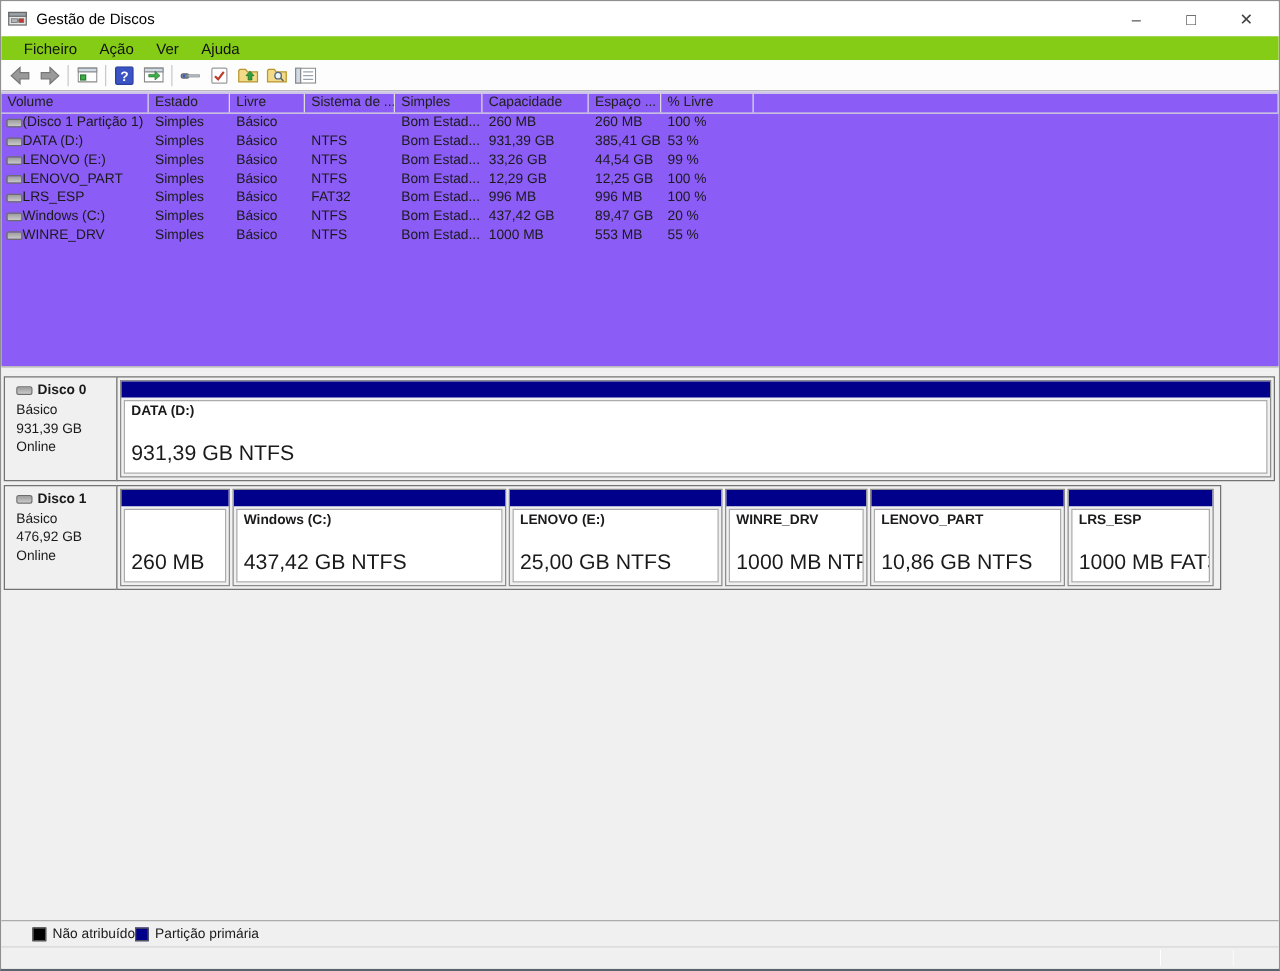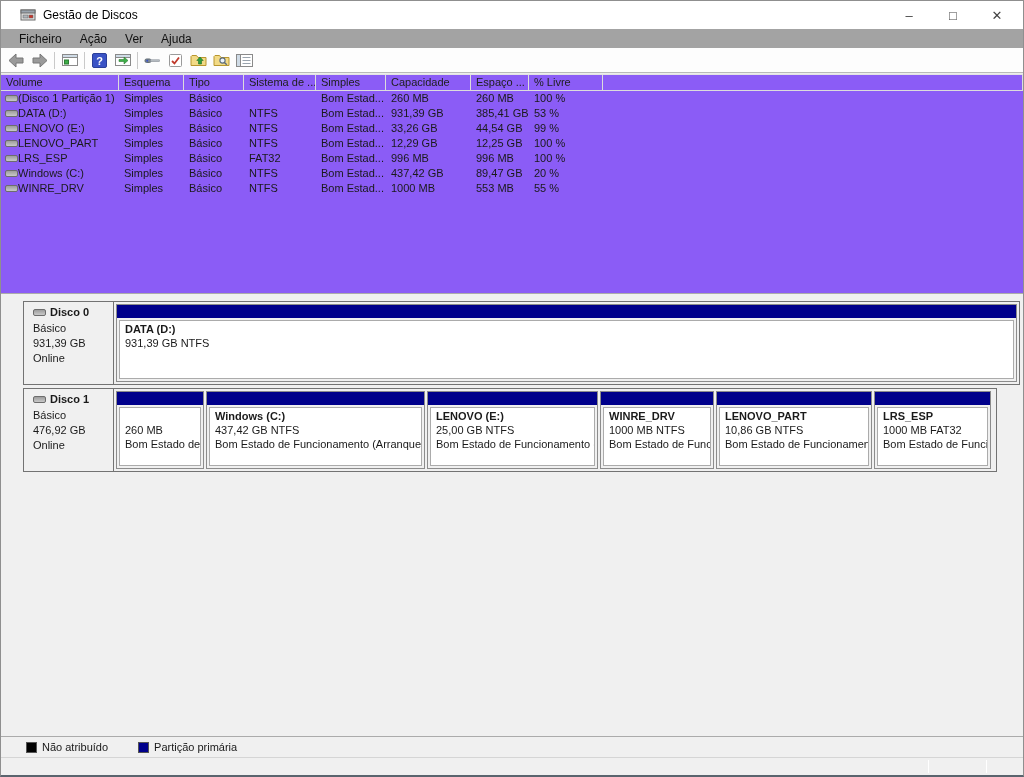--- a/index.html
+++ b/index.html
@@ -13,7 +13,7 @@
   }
 
   
-  .titlebar { height:28px; background:#ffffff; display:flex; align-items:center; padding-left:19px; flex:0 0 auto; }
+  .titlebar { height:28px; background:#ffffff; display:flex; align-items:center; padding-left:5px; flex:0 0 auto; }
   .app-icon { width:16px; height:16px; margin-right:7px; display:inline-block; }
   .title { font-size:12px; color:#000; }
   .win-controls { margin-left:auto; display:flex; height:100%; }

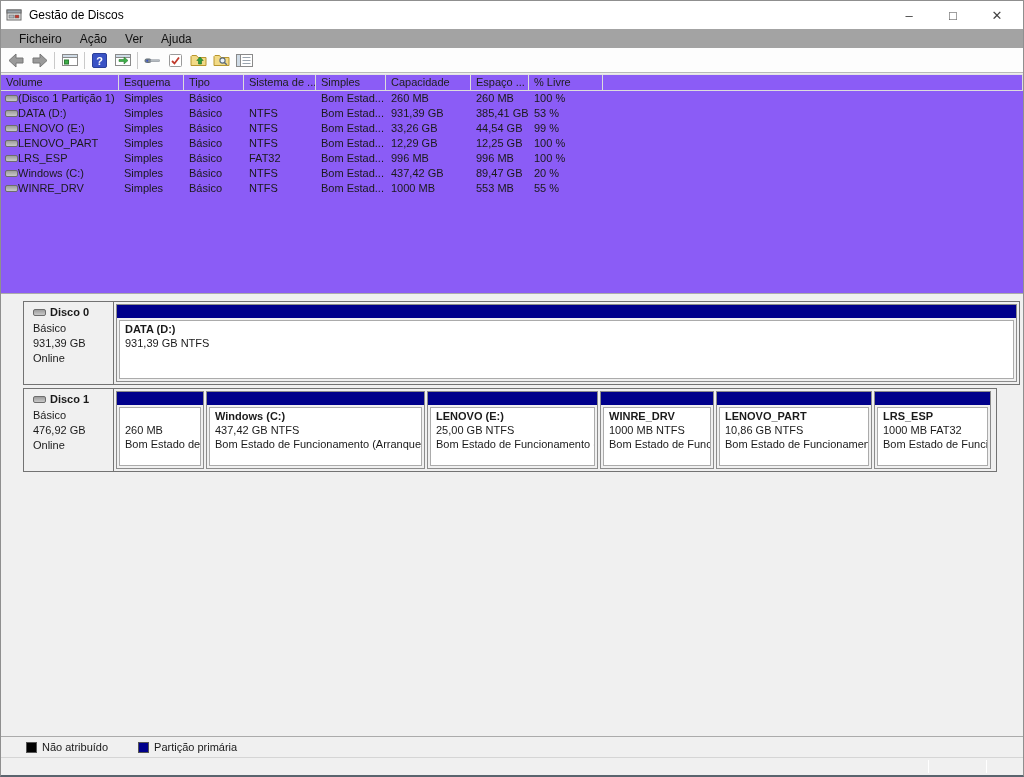--- a/index.html
+++ b/index.html
@@ -21,7 +21,7 @@
   .win-btn.close { margin-right:4px; }
 
   
-  .menubar { height:19px; background:#a3a3a3; display:flex; align-items:center; padding-left:9px; flex:0 0 auto; }
+  .menubar { height:19px; background:#84cc16; display:flex; align-items:center; padding-left:9px; flex:0 0 auto; }
   .menu-item { font-size:12px; color:#111; padding:0 9px; }
 
   

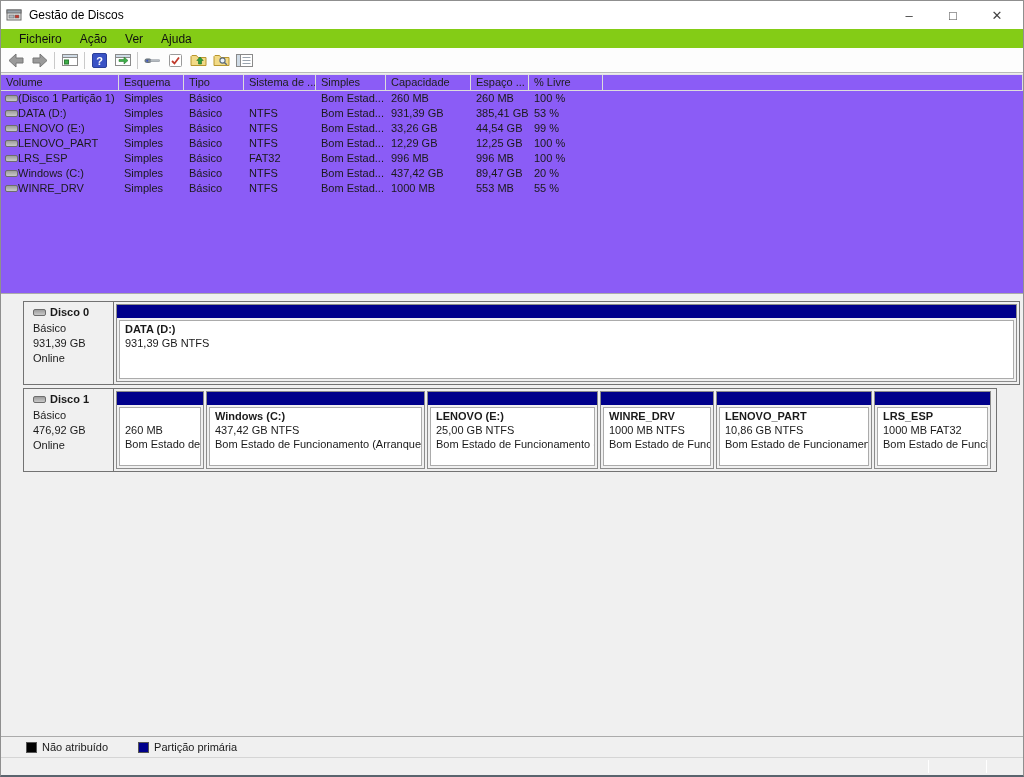--- a/index.html
+++ b/index.html
@@ -174,7 +174,7 @@
   <div class="listview">
     <div class="lv-grid lv-header">
       <div class="hcell">Volume</div>
-      <div class="hcell">Esquema</div>
+      <div class="hcell">Estado</div>
       <div class="hcell">Tipo</div>
       <div class="hcell">Sistema de ...</div>
       <div class="hcell">Simples</div>

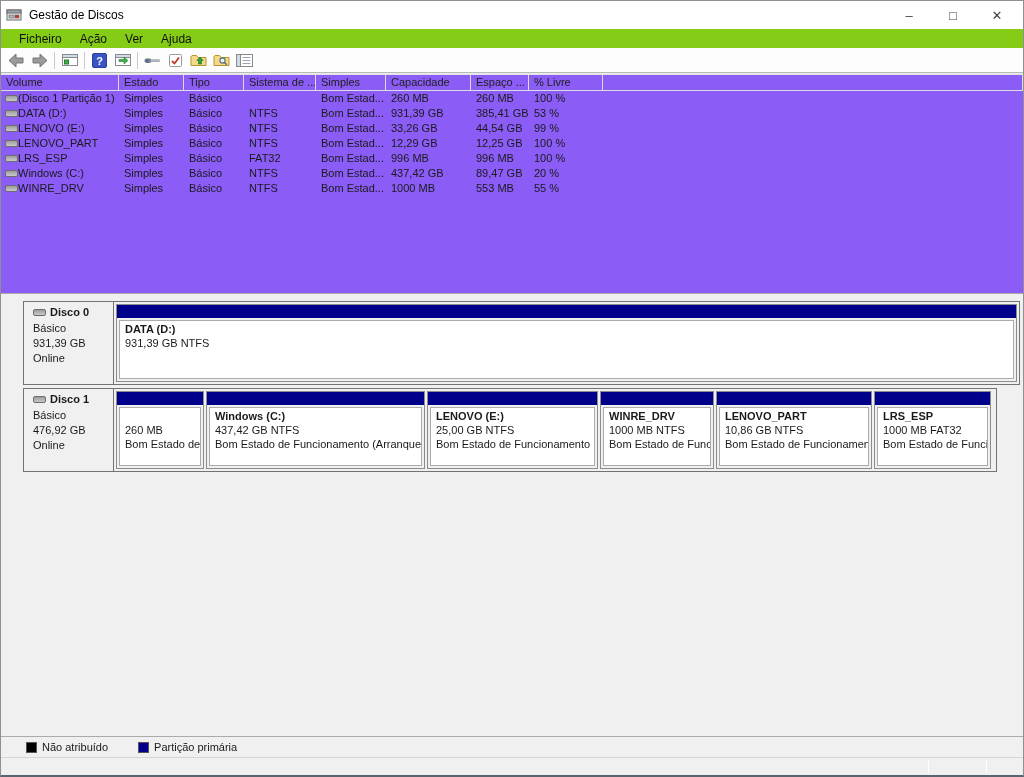--- a/index.html
+++ b/index.html
@@ -175,7 +175,7 @@
     <div class="lv-grid lv-header">
       <div class="hcell">Volume</div>
       <div class="hcell">Estado</div>
-      <div class="hcell">Tipo</div>
+      <div class="hcell">Livre</div>
       <div class="hcell">Sistema de ...</div>
       <div class="hcell">Simples</div>
       <div class="hcell">Capacidade</div>

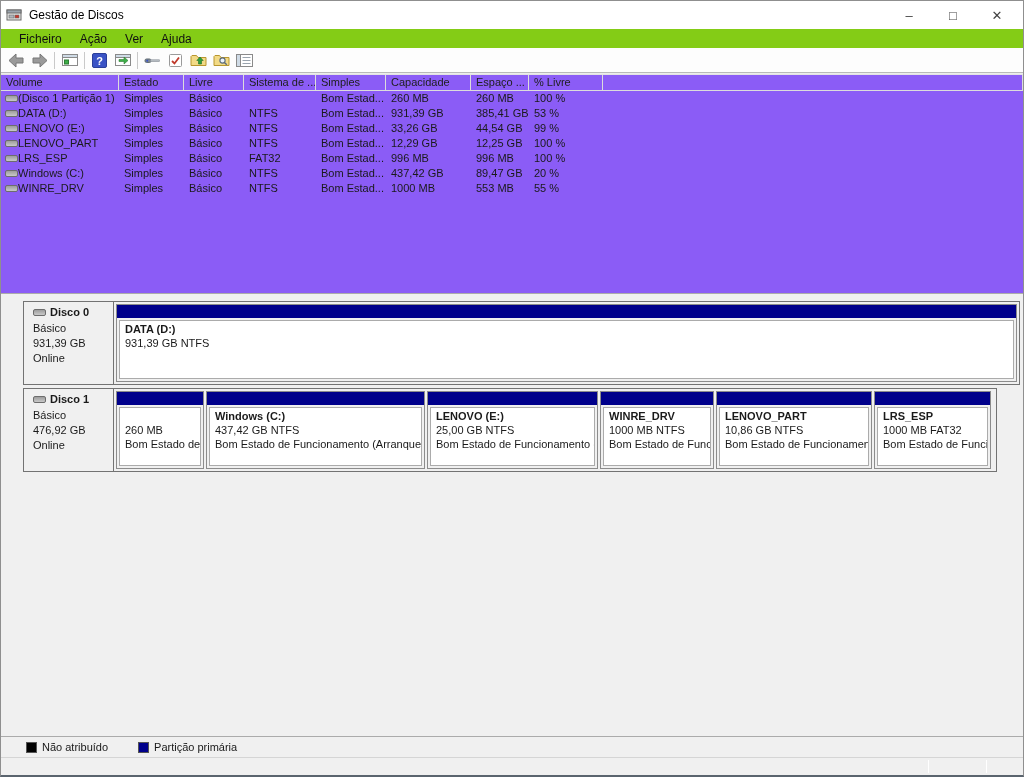--- a/index.html
+++ b/index.html
@@ -46,7 +46,7 @@
   
   .graphpane { flex:1 1 auto; background:#f0f0f0; padding:3px 2px 0 2px; overflow:hidden; }
   .disk-row { display:flex; height:84px; margin-bottom:3px; }
-  .disk-info { width:91px; flex:0 0 auto; border:1px solid #737373; background:#f0f0f0; padding:4px 0 0 9px;margin-left:20px; }
+  .disk-info { width:91px; flex:0 0 auto; border:1px solid #737373; background:#f0f0f0; padding:4px 0 0 9px; }
   .disk-name { display:flex; align-items:center; gap:4px; font-weight:bold; font-size:11px; margin-bottom:3px; }
   .disk-icon { width:13px; height:7px; border:1px solid #6d6d6d; border-radius:2px; background:linear-gradient(#9d9d9d,#c9c9c9); }
   .disk-line { line-height:15px; font-size:11px; }

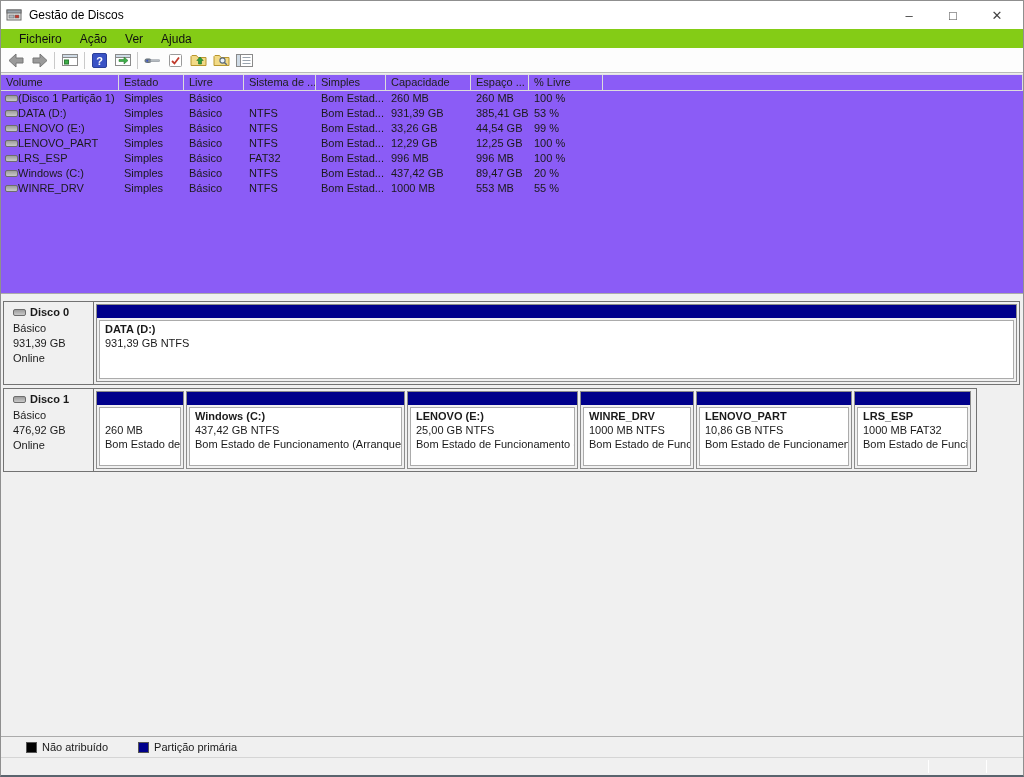--- a/index.html
+++ b/index.html
@@ -58,7 +58,7 @@
   .pstrip { height:13px; flex:0 0 auto; }
   .pbody { flex:1 1 auto; background:#ffffff; border:1px solid #ababab; margin:2px; padding:1px 5px; overflow:hidden; }
   .ptitle { font-weight:bold; font-size:11px; line-height:14px; white-space:nowrap; min-height:14px; }
-  .pline { font-size:11px; line-height:14px; white-space:nowrap; }
+  .pline { font-size:17px; line-height:14px; white-space:nowrap;margin-top:20px; }
 
   
   .legendbar { height:21px; flex:0 0 auto; background:#f0f0f0; border-top:1px solid #ababab; display:flex; padding-left:25px; gap:30px; }

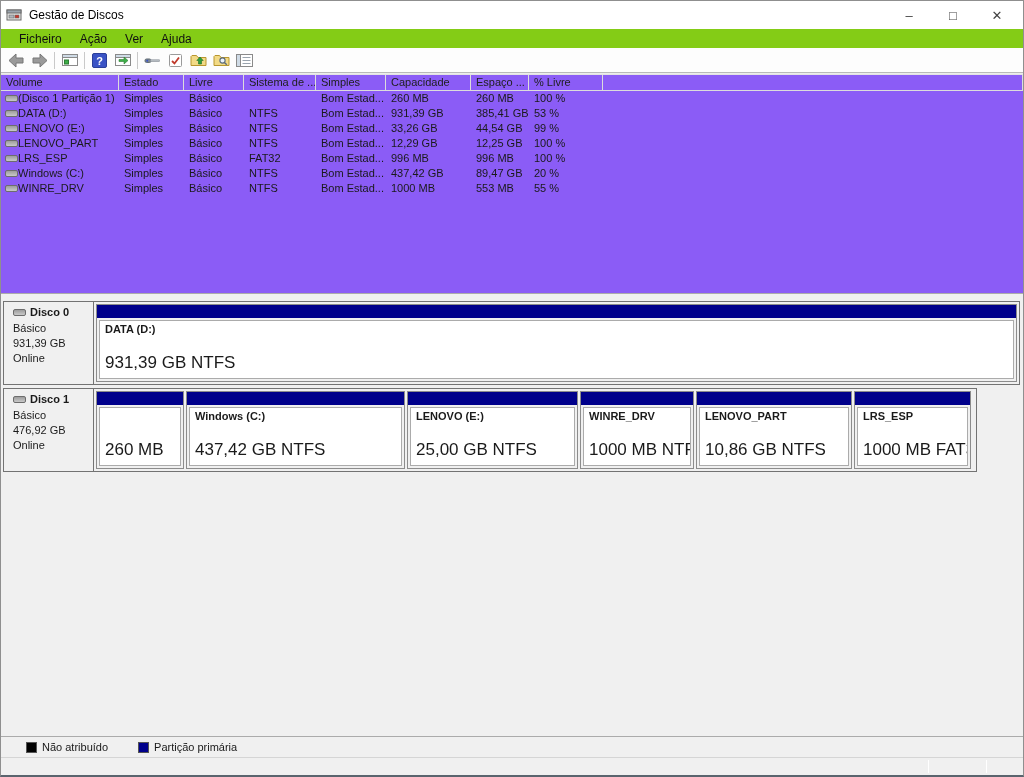--- a/index.html
+++ b/index.html
@@ -61,7 +61,7 @@
   .pline { font-size:17px; line-height:14px; white-space:nowrap;margin-top:20px; }
 
   
-  .legendbar { height:21px; flex:0 0 auto; background:#f0f0f0; border-top:1px solid #ababab; display:flex; padding-left:25px; gap:30px; }
+  .legendbar { height:21px; flex:0 0 auto; background:#f0f0f0; border-top:1px solid #ababab; display:flex; padding-left:25px; gap:0; }
   .legend-item { display:flex; align-items:center; gap:5px; }
   .swatch { width:11px; height:11px; border:1px solid #555; }
 

